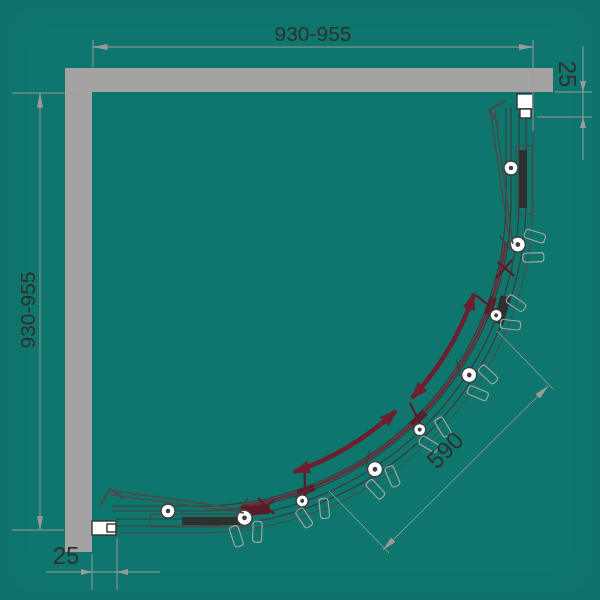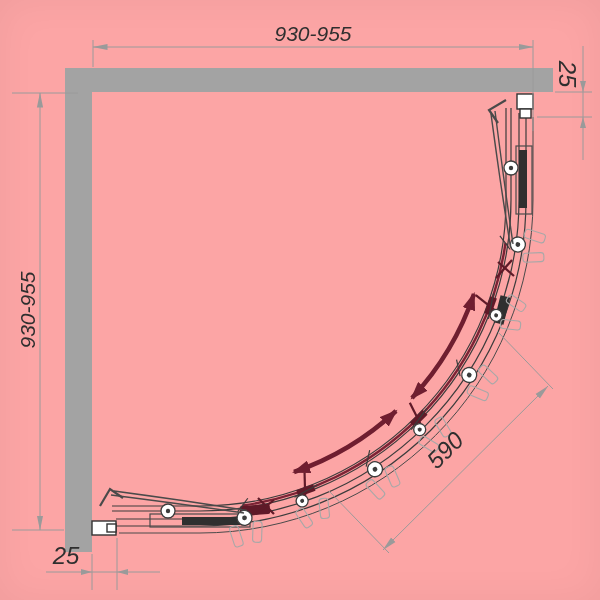--- a/index.html
+++ b/index.html
@@ -5,10 +5,9 @@
   html,body{margin:0;padding:0;background:#ffffff;}
   .canvas{
     width:600px;height:600px;position:relative;overflow:hidden;
-    background:#fca5a5;
+    background:#0f766e;
     box-shadow: inset 0 0 40px rgba(0,0,0,0.05);
     font-family:"Liberation Sans", sans-serif;
-    font-style:italic;
   }
   svg{display:block}
   .wall{fill:#a3a3a3;}

